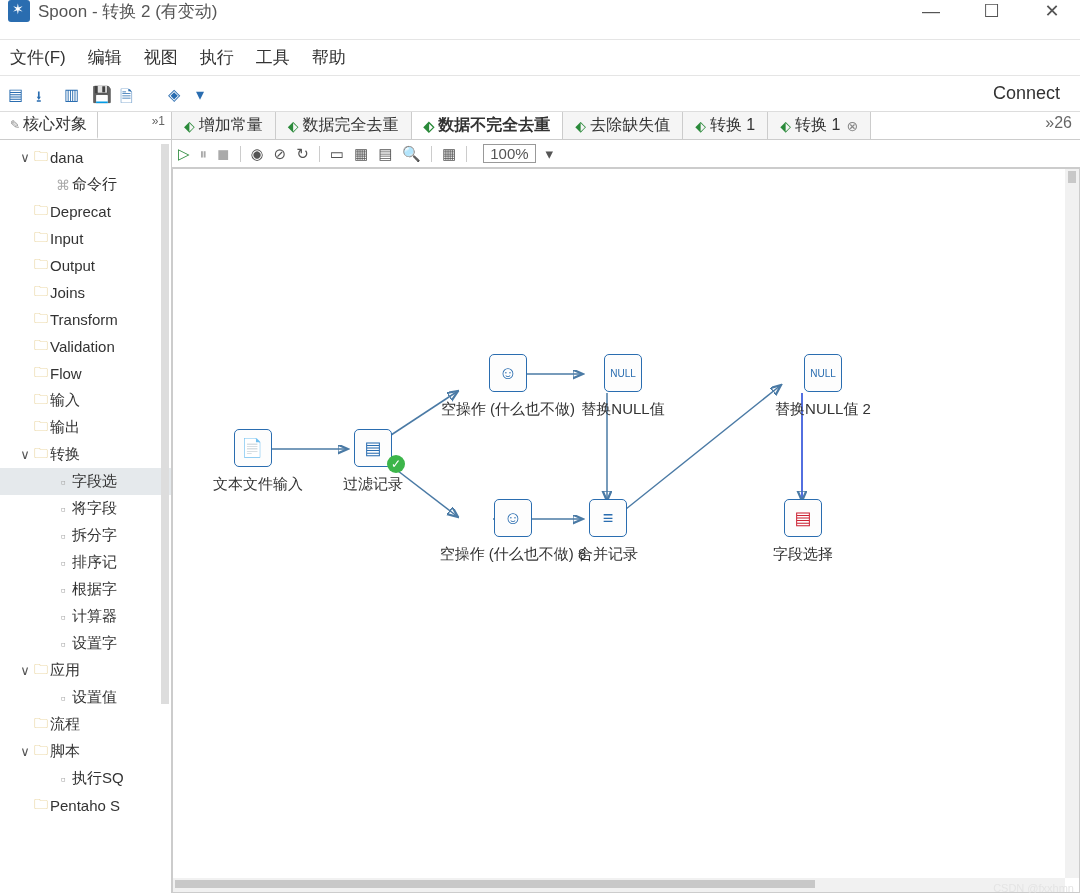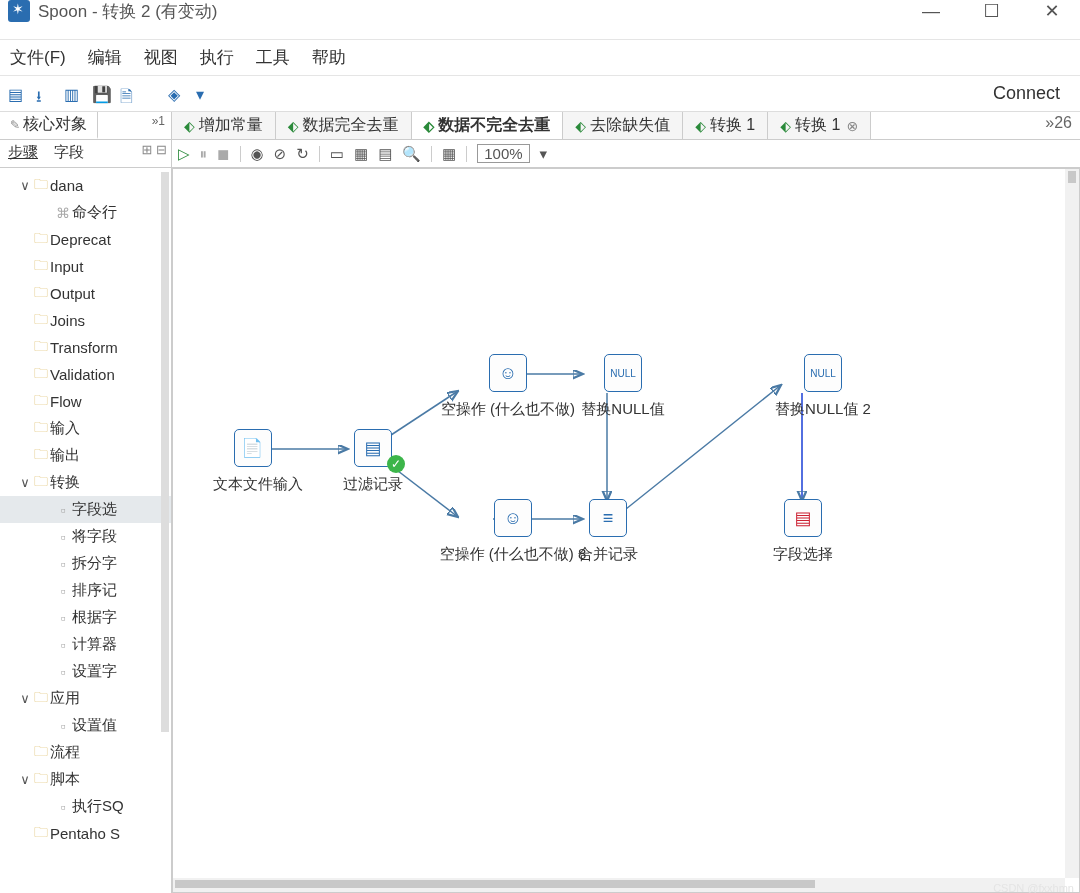--- a/index.html
+++ b/index.html
@@ -111,11 +111,6 @@
           <span>核心对象</span>
         </div>
       <div class="corner">»1</div>
-    </div>
-    <div class="sb-head">
-      <span style="text-decoration:underline;">步骤</span>
-      <span>字段</span>
-      <span class="icons">⊞ ⊟</span>
     </div>
     <div class="tree" id="tree">
         <div class="tree-row ind1">

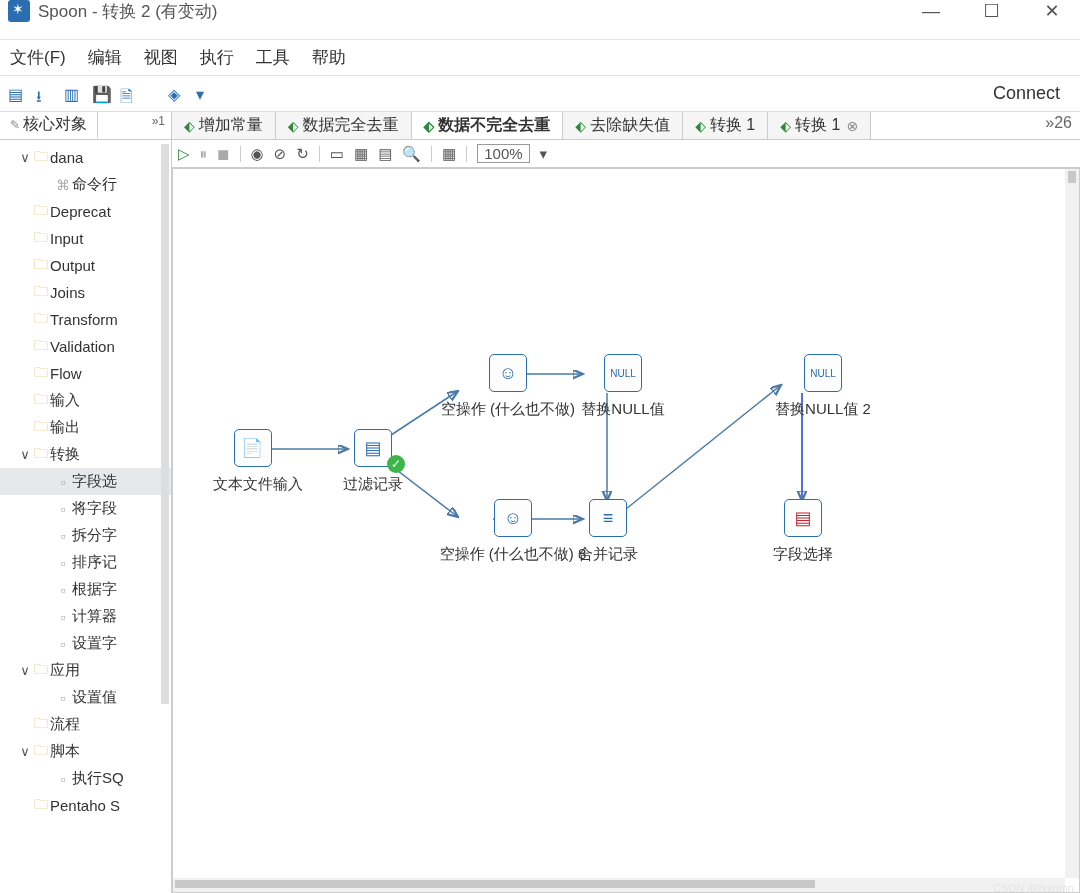--- a/index.html
+++ b/index.html
@@ -49,7 +49,7 @@
 
 .canvasbar { height:28px; display:flex; align-items:center; gap:10px; padding:0 6px; border-bottom:1px solid #ccc; color:#555; font-size:15px;}
 .canvasbar .sep{width:1px;height:16px;background:#ccc;}
-.canvasbar .zoom{border:1px solid #999;padding:0 6px;font-size:15px;}
+.canvasbar .zoom{border:1px solid #999;padding:0 6px;font-size:15px;margin-left:6px;}
 
 .canvas { flex:1; position:relative; background:#fff; border:1px solid #ccc; }
 .node { position:absolute; width:80px; text-align:center; }

